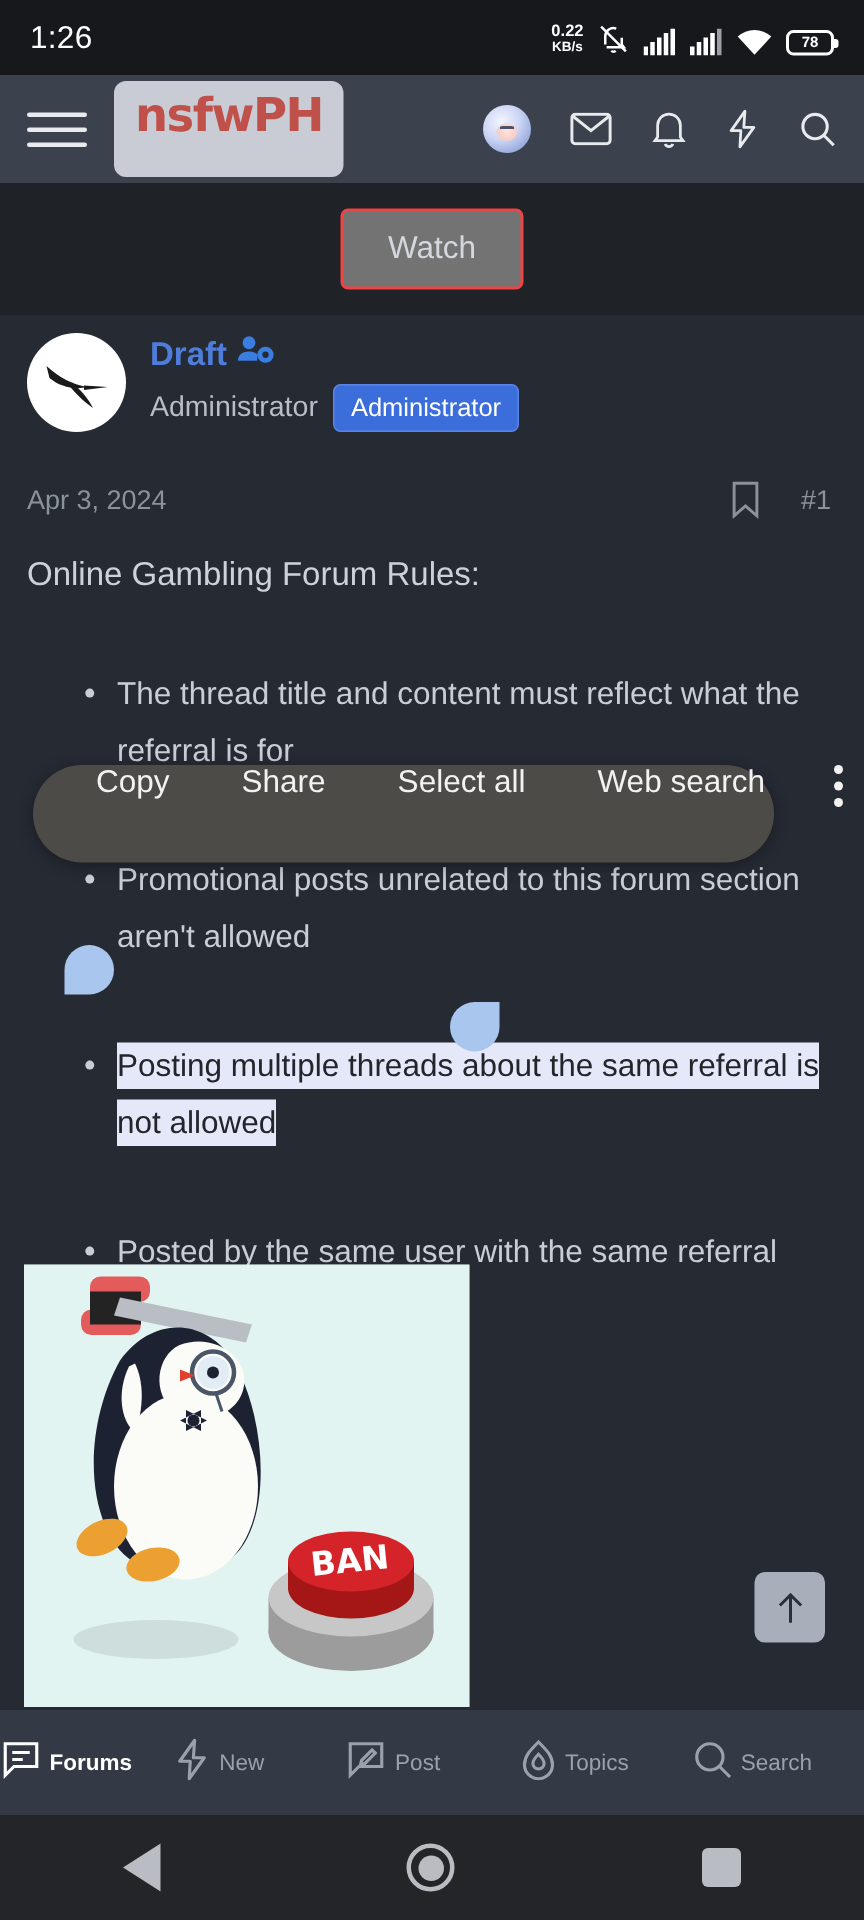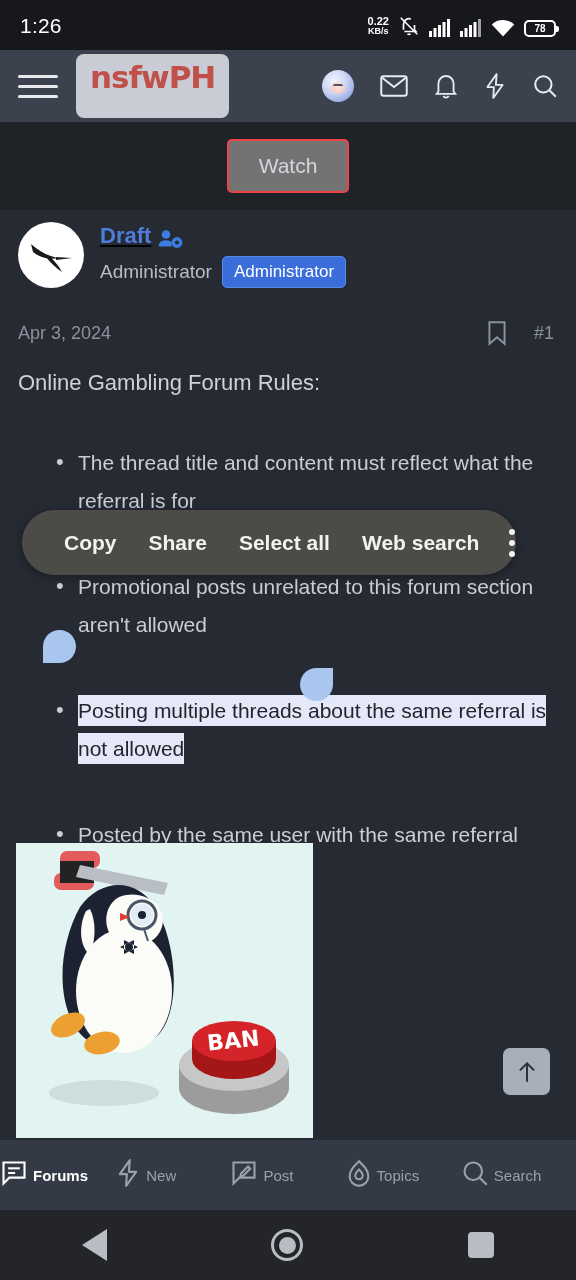--- a/index.html
+++ b/index.html
@@ -83,7 +83,7 @@
     flex: none; position: relative; overflow: hidden;
   }
   .author-meta { display: flex; flex-direction: column; gap: 7px; }
-  .author-name-row { display: flex; align-items: flex-end; gap: 7px; text-decoration: underline; }
+  .author-name-row { display: flex; align-items: flex-start; gap: 7px; }
   .author-name { color: #4f7ddb; font-size: 22px; font-weight: 700; }
   .author-sub-row { display: flex; align-items: center; gap: 10px; }
   .author-title { color: #b8bdc6; font-size: 19px; }

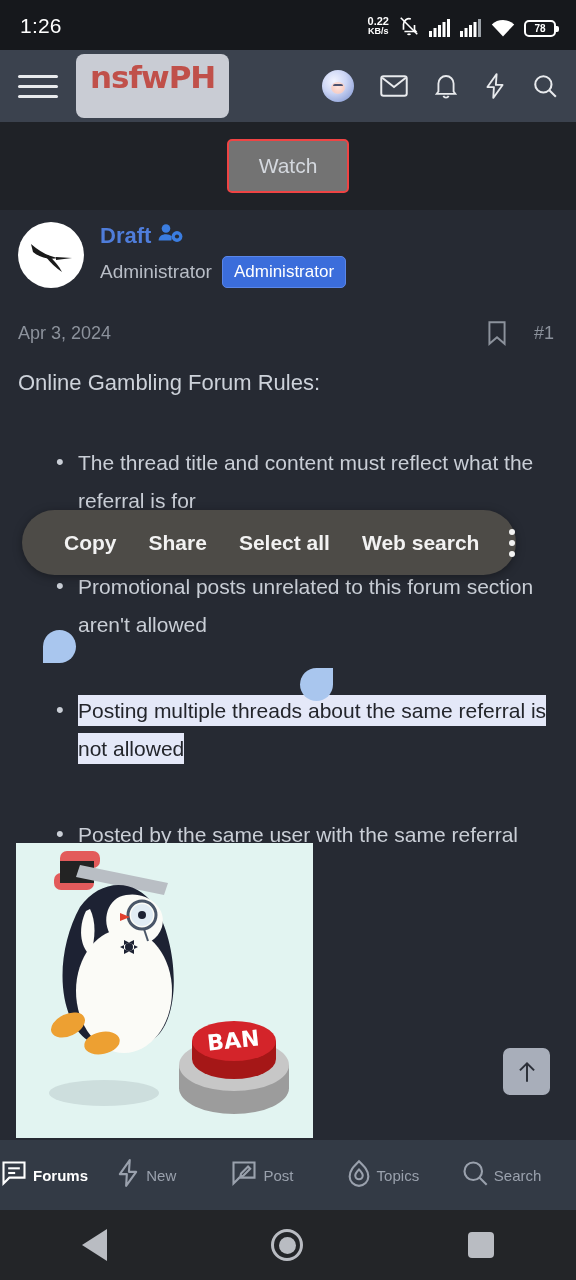--- a/index.html
+++ b/index.html
@@ -134,9 +134,8 @@
   .sel-toolbar {
     position: absolute; left: 22px; top: 510px; width: 494px; height: 65px;
     background: #4d4b47; border-radius: 33px;
-    display: flex; align-items: center; padding: 0 26px; gap: 0;
+    display: flex; padding: 0 26px; gap: 16px;
     box-shadow: 0 2px 10px rgba(0,0,0,.35);
-    font-weight: bold;
   }
   .sel-item {
     color: #f2f2f2; font-size: 21px; padding: 0 16px; white-space: nowrap; cursor: pointer;

